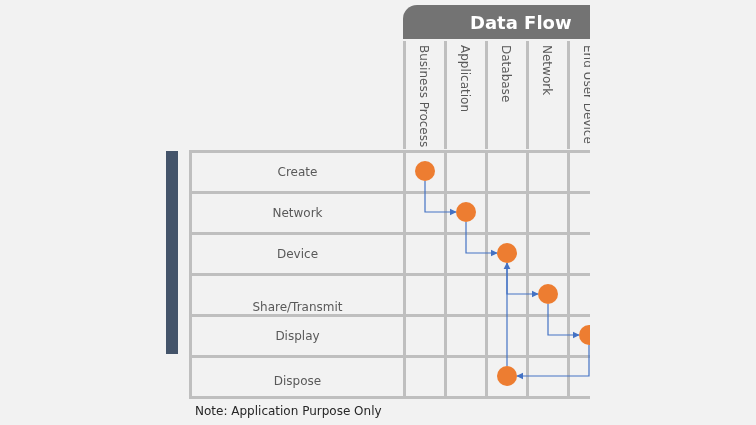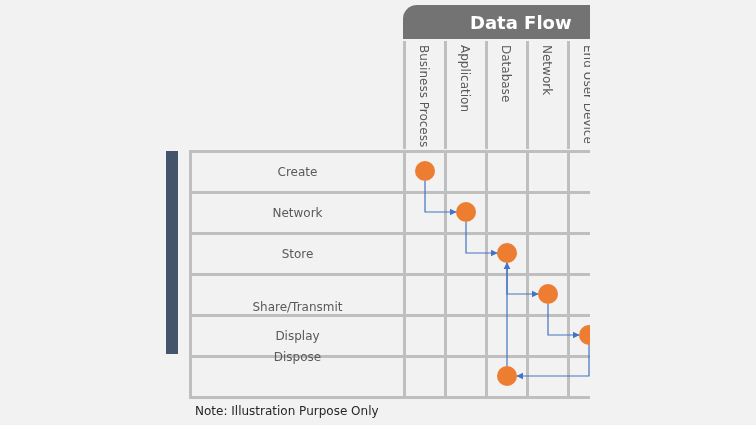--- a/index.html
+++ b/index.html
@@ -97,7 +97,7 @@
   <div id="rowlabels">
       <div class="row-label" style="top: 153px;">Create</div>
       <div class="row-label" style="top: 194px;">Network</div>
-      <div class="row-label" style="top: 235px;">Store</div>
+      <div class="row-label" style="top: 235px;">Device</div>
       <div class="row-label" style="top: 276px; margin-top: 12px;">Share/Transmit</div>
       <div class="row-label" style="top: 317px; text-align: center;">Display</div>
       <div class="row-label" style="top: 338px; border-radius: 14px;">Dispose</div>

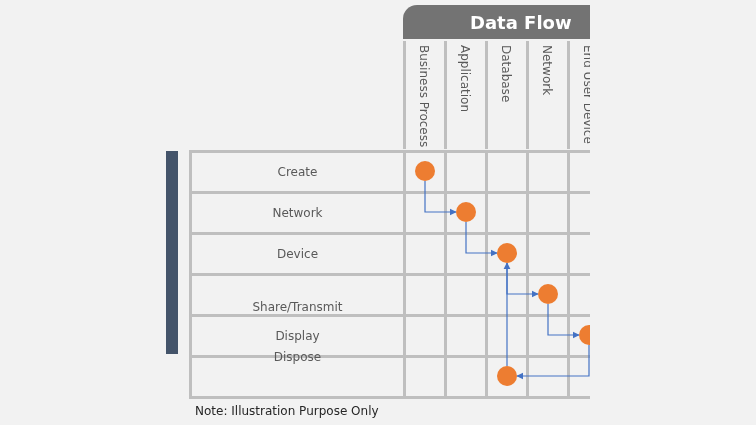--- a/index.html
+++ b/index.html
@@ -100,7 +100,7 @@
       <div class="row-label" style="top: 235px;">Device</div>
       <div class="row-label" style="top: 276px; margin-top: 12px;">Share/Transmit</div>
       <div class="row-label" style="top: 317px; text-align: center;">Display</div>
-      <div class="row-label" style="top: 338px; border-radius: 14px;">Dispose</div>
+      <div class="row-label" style="top: 362px; border-radius: 14px;">Dispose</div>
     </div>
 
   <svg class="flow" id="flow" width="590" height="425">

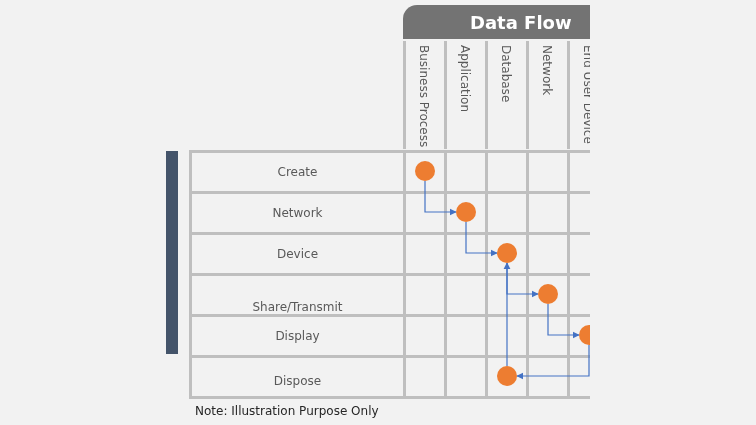--- a/index.html
+++ b/index.html
@@ -124,6 +124,6 @@
     </svg>
 </div>
 
-<div class="note">Note: Illustration Purpose Only</div>
+<div class="note">Note: Application Purpose Only</div>
 
 </body></html>

